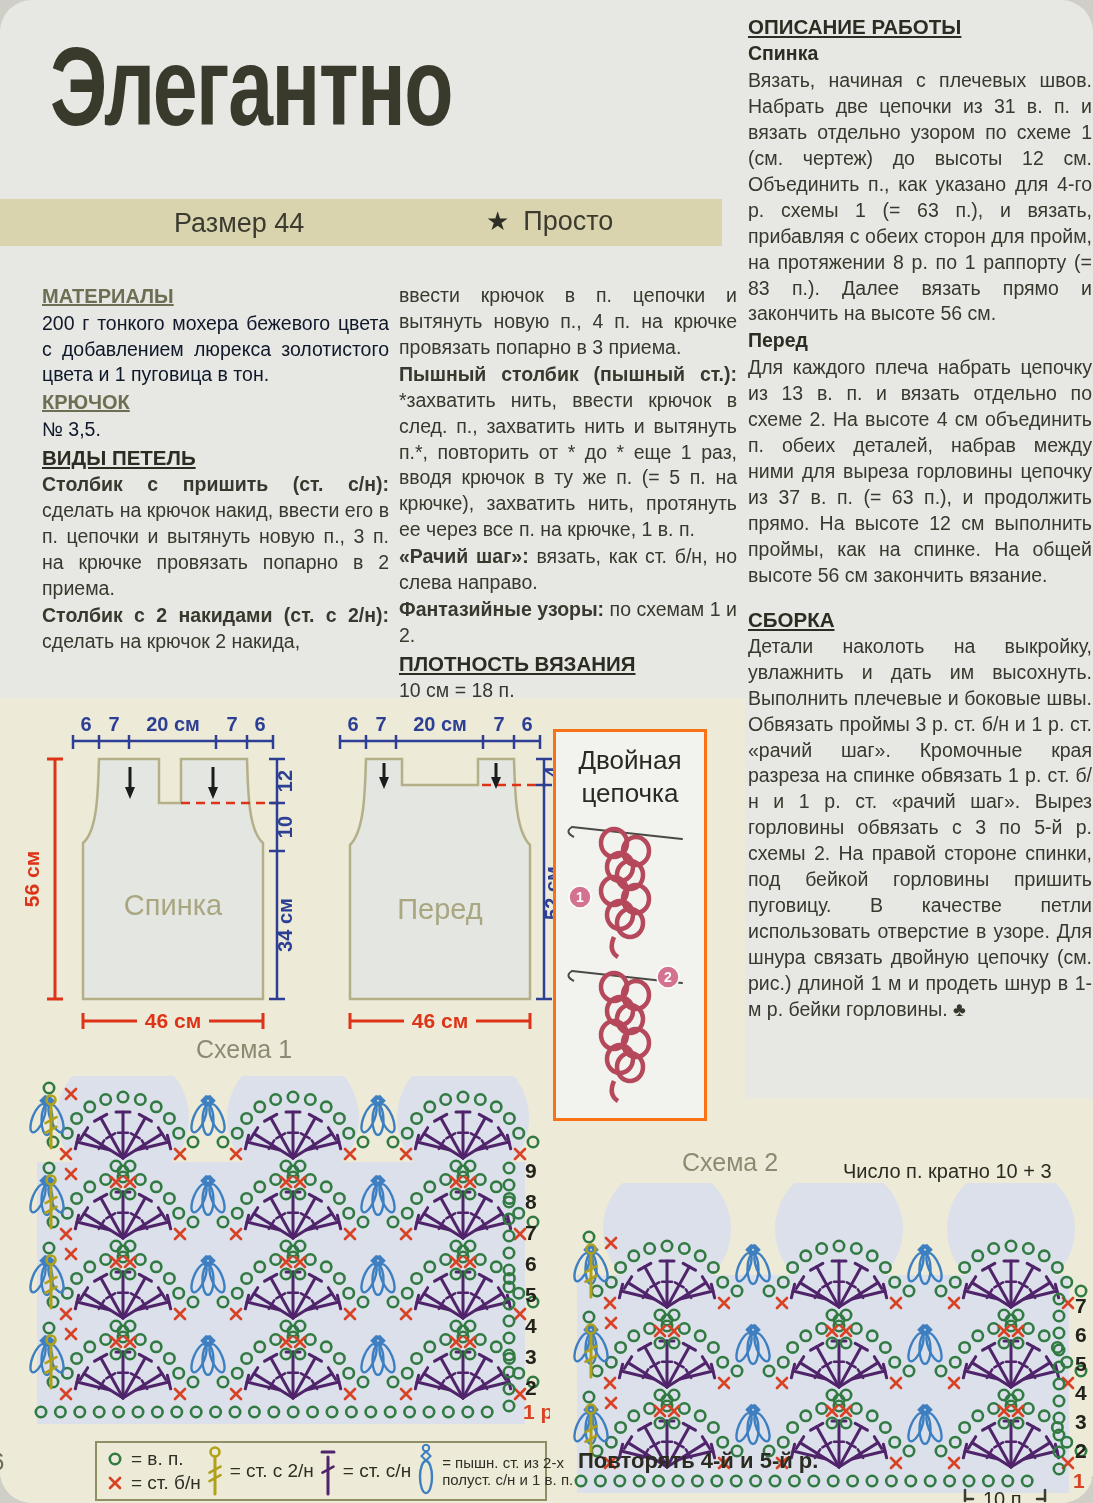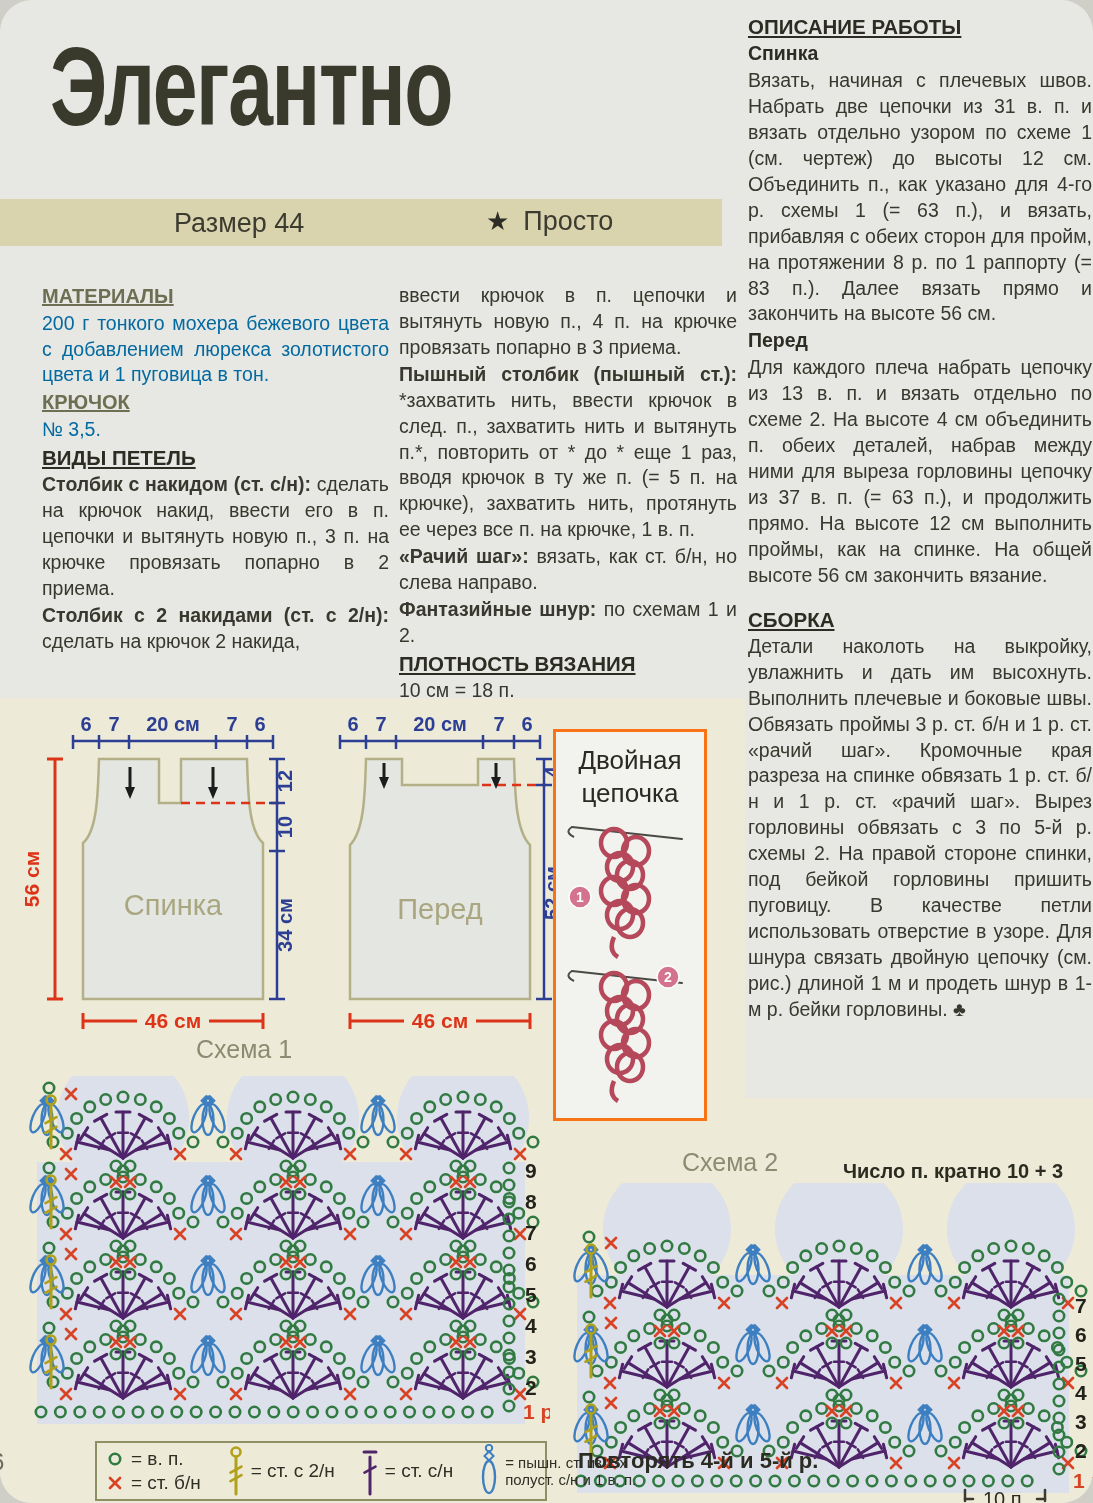--- a/index.html
+++ b/index.html
@@ -17,7 +17,7 @@
   .h-olive{color:#6e6e52;font-weight:bold;text-decoration:underline;font-size:20px;margin:0;}
   .h-dark{color:#2c2c23;font-weight:bold;text-decoration:underline;font-size:20.5px;margin:0;}
   .sub{font-weight:bold;color:#2c2c23;margin:0;}
-  .olivetext{color:#0369a1;}
+  .olivetext{color:#0f172a;}
   .lead{font-weight:bold;}
   .gap{height:16px;}
   .schemetitle{position:absolute;font-size:25px;color:#8d8a72;}

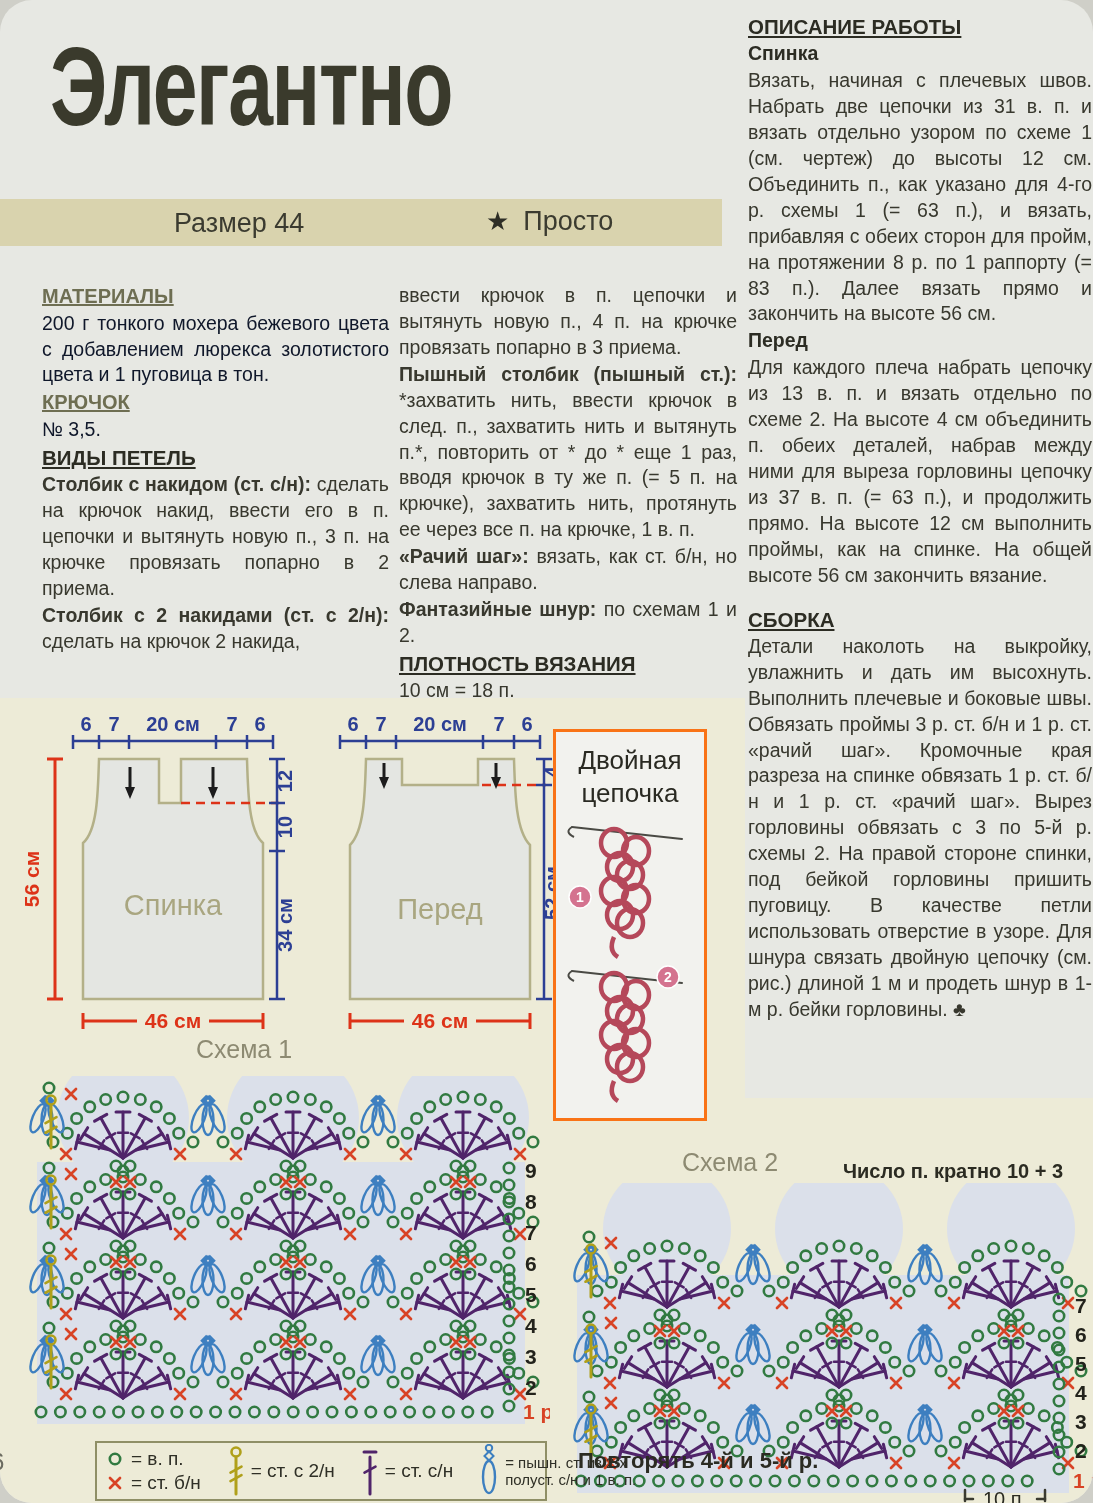--- a/index.html
+++ b/index.html
@@ -58,7 +58,7 @@
     <p class="h-olive">КРЮЧОК</p>
     <p class="olivetext">№ 3,5.</p>
     <p class="h-dark">ВИДЫ ПЕТЕЛЬ</p>
-    <p><span class="lead">Столбик с накидом (ст. с/н):</span><span> сделать на крючок накид, ввести его в п. цепочки и вытянуть новую п., 3 п. на крючке провязать попарно в 2 приема.</span></p>
+    <p><span class="lead">Столбик с пришить (ст. с/н):</span><span> сделать на крючок накид, ввести его в п. цепочки и вытянуть новую п., 3 п. на крючке провязать попарно в 2 приема.</span></p>
     <p><span class="lead">Столбик с 2 накидами (ст. с 2/н):</span><span> сделать на крючок 2 накида,</span></p>
   </div>
 

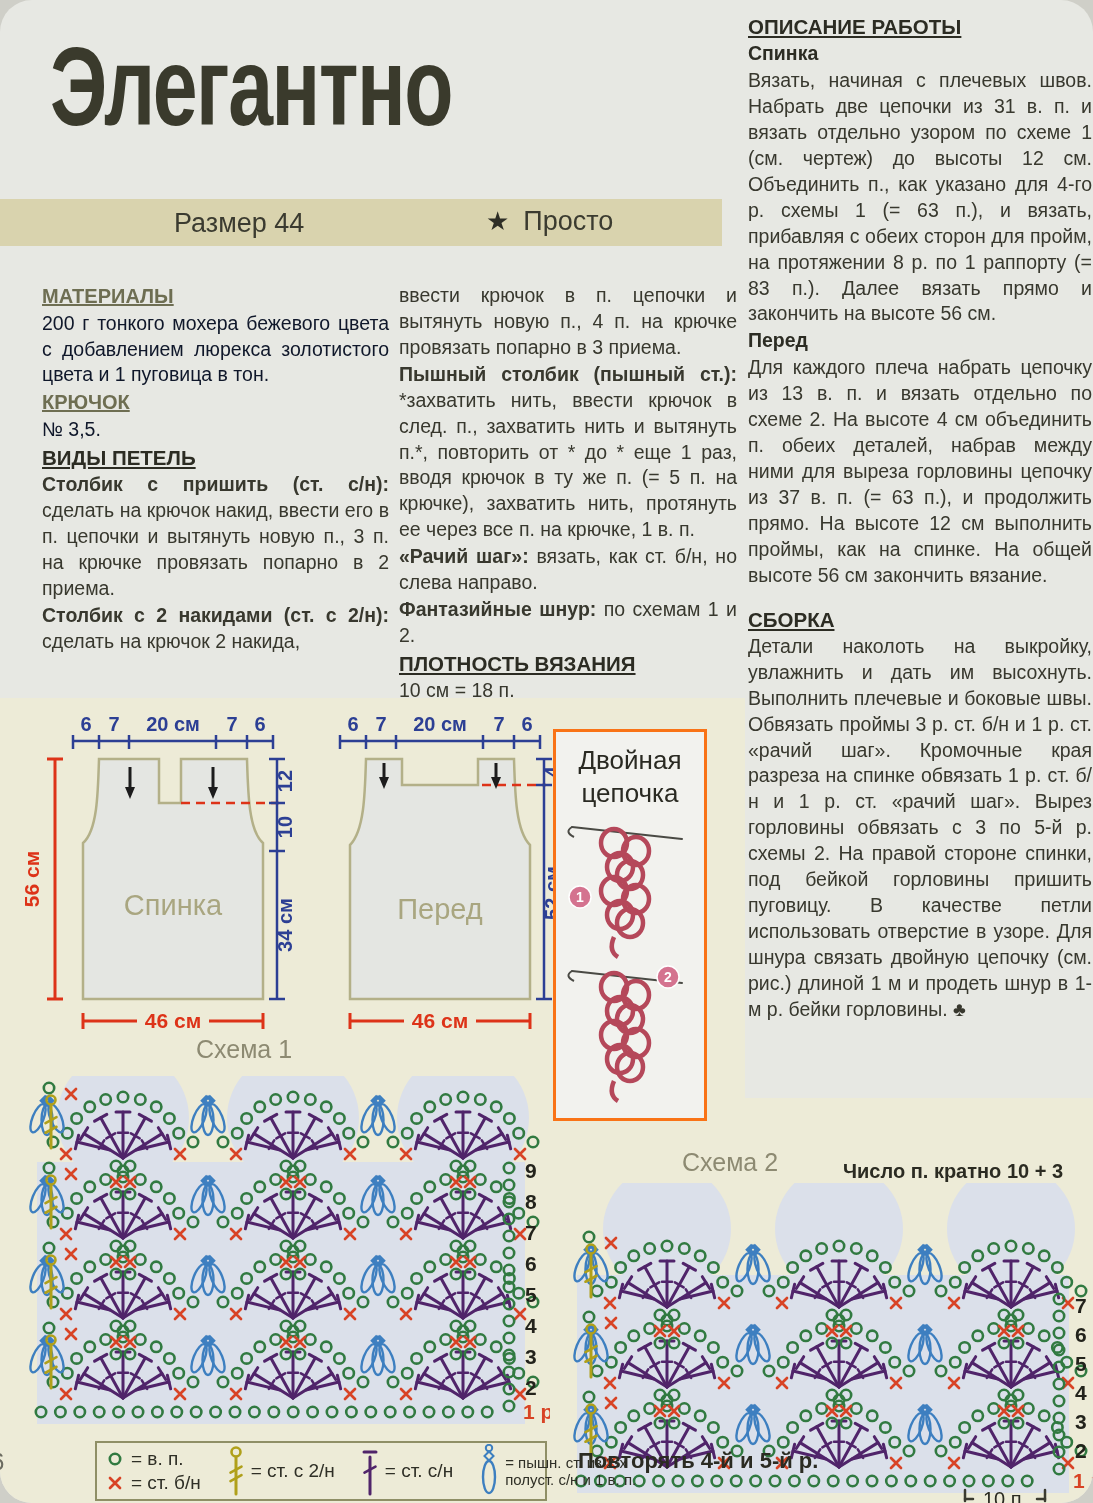--- a/index.html
+++ b/index.html
@@ -66,7 +66,7 @@
     <p>ввести крючок в п. цепочки и вытянуть новую п., 4 п. на крючке провязать попарно в 3 приема.</p>
     <p><span class="lead">Пышный столбик (пышный ст.):</span><span> *захватить нить, ввести крючок в след. п., захватить нить и вытянуть п.*, повторить от * до * еще 1 раз, вводя крючок в ту же п. (= 5 п. на крючке), захватить нить, протянуть ее через все п. на крючке, 1 в. п.</span></p>
     <p><span class="lead">«Рачий шаг»:</span><span> вязать, как ст. б/н, но слева направо.</span></p>
-    <p><span class="lead">Фантазийные шнур:</span><span> по схемам 1 и 2.</span></p>
+    <p><span class="lead">Фантазийные узоры:</span><span> по схемам 1 и 2.</span></p>
     <p class="h-dark">ПЛОТНОСТЬ ВЯЗАНИЯ</p>
     <p>10 см = 18 п.</p>
   </div>

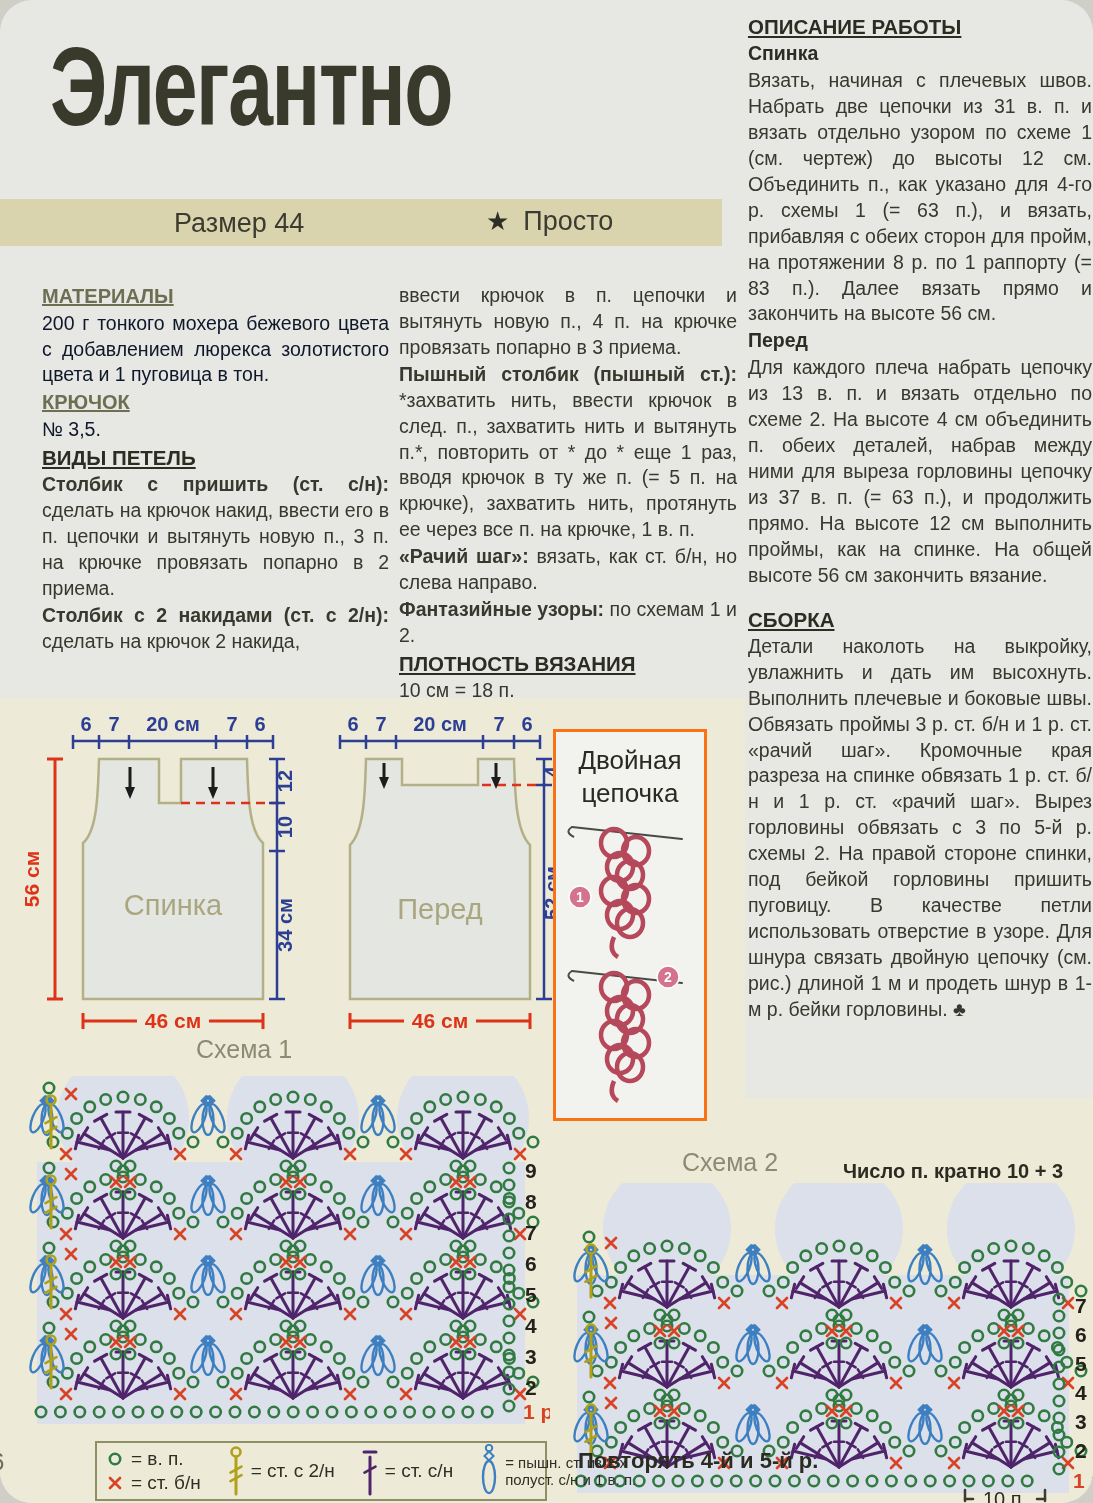--- a/index.html
+++ b/index.html
@@ -21,7 +21,7 @@
   .lead{font-weight:bold;}
   .gap{height:16px;}
   .schemetitle{position:absolute;font-size:25px;color:#8d8a72;}
-  .notetext{position:absolute;font-size:20px;font-weight:bold;color:#2b2b22;}
+  .notetext{position:absolute;font-size:20px;font-weight:normal;color:#2b2b22;}
   .repeattext{position:absolute;font-size:22px;color:#2b2b22;}
   .legendbox{position:absolute;left:95px;top:1441px;width:452px;height:60px;border:2px solid #8f8f66;
              display:flex;align-items:center;gap:26px;padding:0 8px;box-sizing:border-box;font-size:19px;color:#2f2f26;}

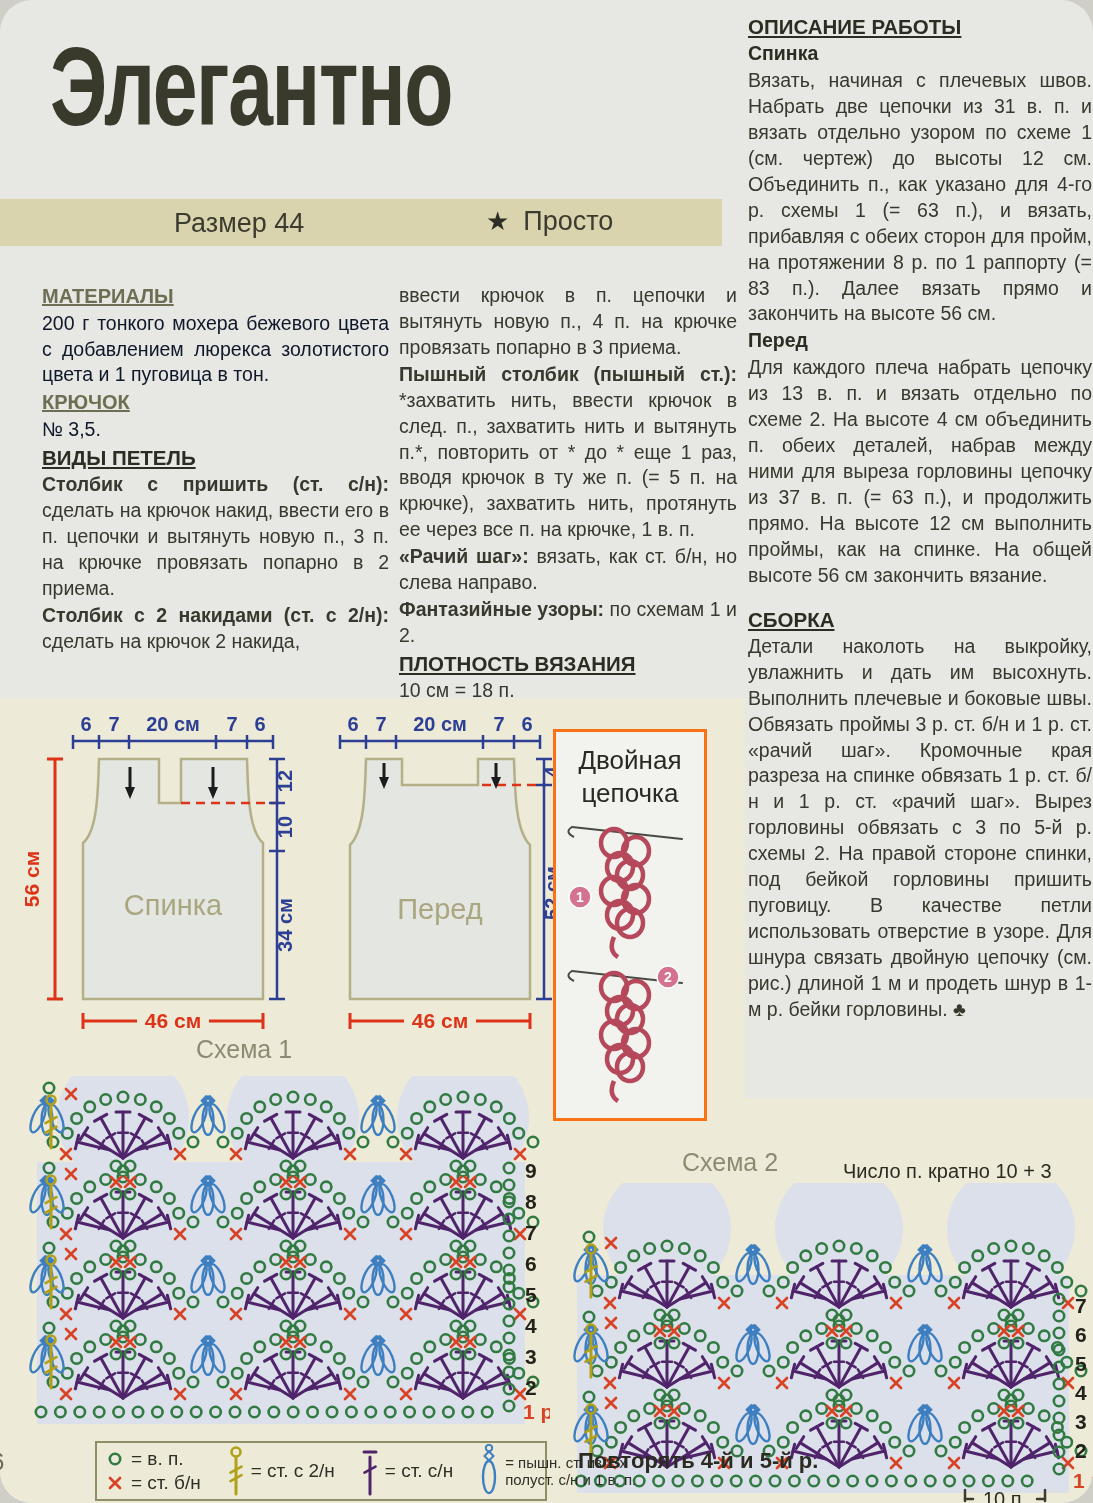--- a/index.html
+++ b/index.html
@@ -24,7 +24,7 @@
   .notetext{position:absolute;font-size:20px;font-weight:normal;color:#2b2b22;}
   .repeattext{position:absolute;font-size:22px;color:#2b2b22;}
   .legendbox{position:absolute;left:95px;top:1441px;width:452px;height:60px;border:2px solid #8f8f66;
-             display:flex;align-items:center;gap:26px;padding:0 8px;box-sizing:border-box;font-size:19px;color:#2f2f26;}
+             display:flex;align-items:center;gap:5px;padding:0 8px;box-sizing:border-box;font-size:19px;color:#2f2f26;}
   .lg-col{display:flex;flex-direction:column;gap:2px;}
   .lg-item{display:flex;align-items:center;gap:6px;white-space:nowrap;}
   .lg-two{font-size:15px;line-height:1.15;}

